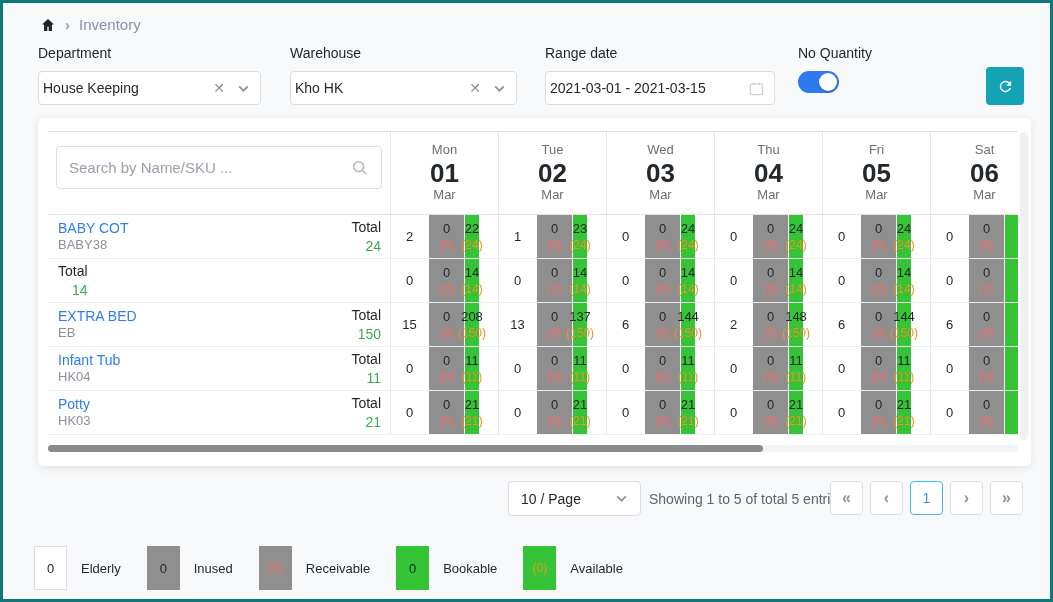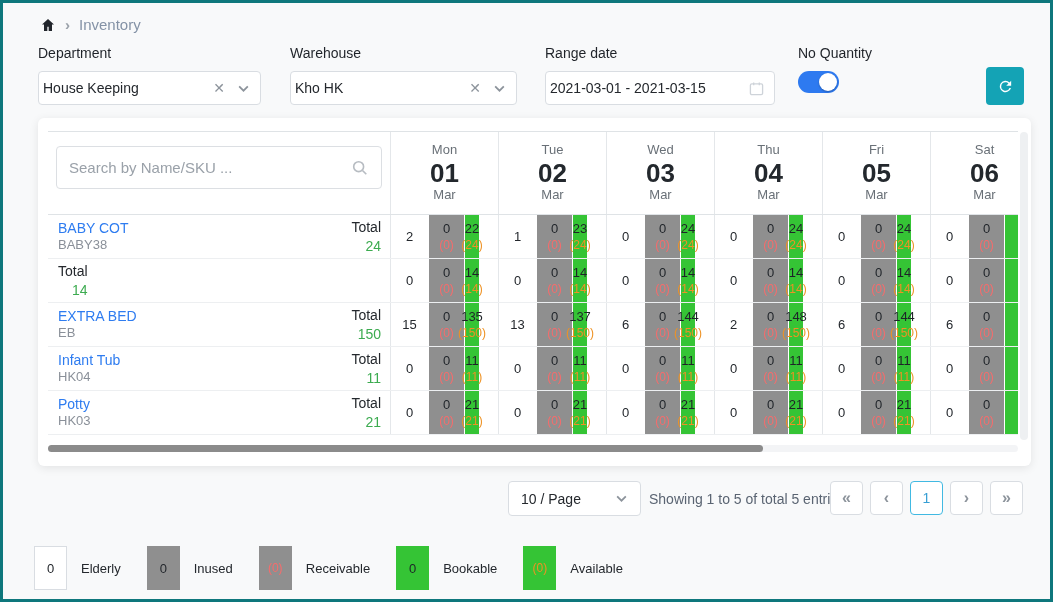--- a/index.html
+++ b/index.html
@@ -395,7 +395,7 @@
       <span class="v-recv">(0)</span>
     </div>
     <div class="c-stack c-green">
-      <span class="v-top">135</span>
+      <span class="v-top">208</span>
       <span class="v-avail">(150)</span>
     </div>
   </div>

